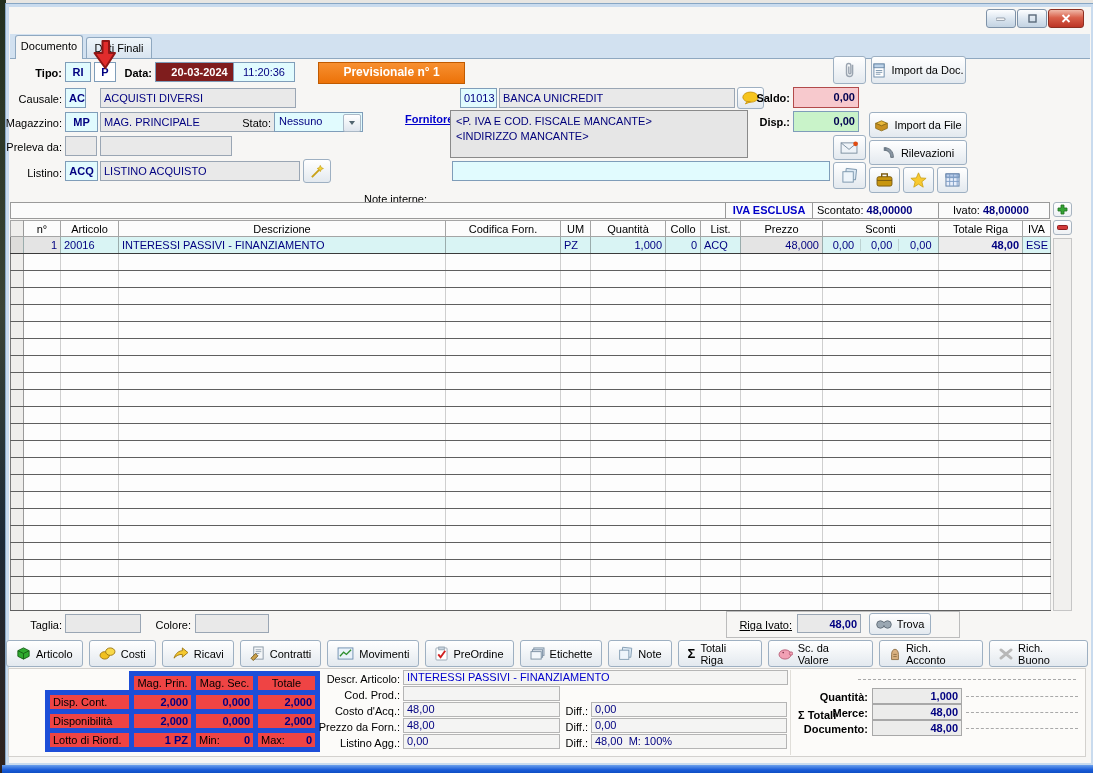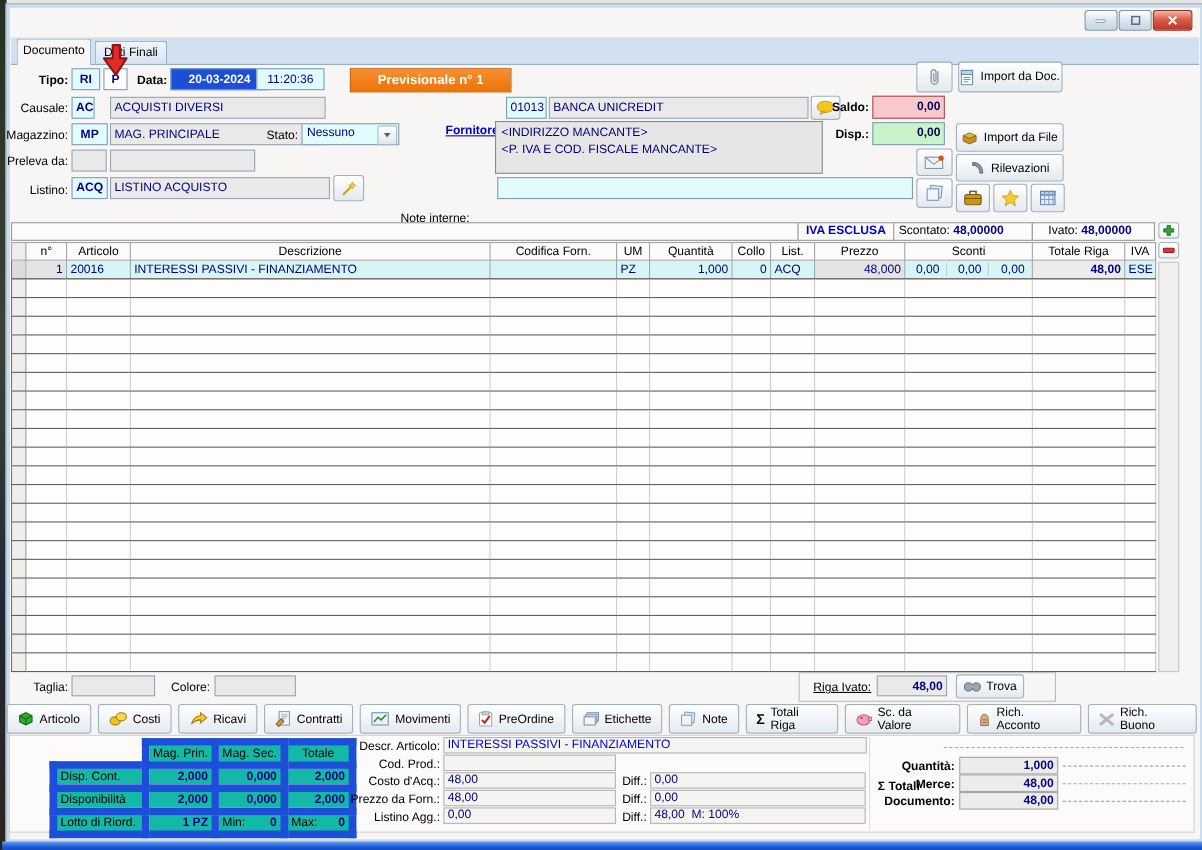--- a/index.html
+++ b/index.html
@@ -109,7 +109,7 @@
   <div class="fld c ctr b" style="left:65px;top:62px;width:26px;">RI</div>
   <div class="fld ctr b" style="left:94px;top:62px;width:22px;">P</div>
   <div class="lbl b" style="left:118px;top:66px;width:34px;">Data:</div>
-  <div class="fld ctr b" style="left:155px;top:62px;width:89px;background:#1d4ed8;color:#fff;">20-03-2024</div>
+  <div class="fld ctr b" style="left:155px;top:62px;width:89px;background:#7f1d1d;color:#fff;">20-03-2024</div>
   <div class="fld c ctr" style="left:233px;top:62px;width:62px;">11:20:36</div>
   <div id="banner">Previsionale n° 1</div>
 

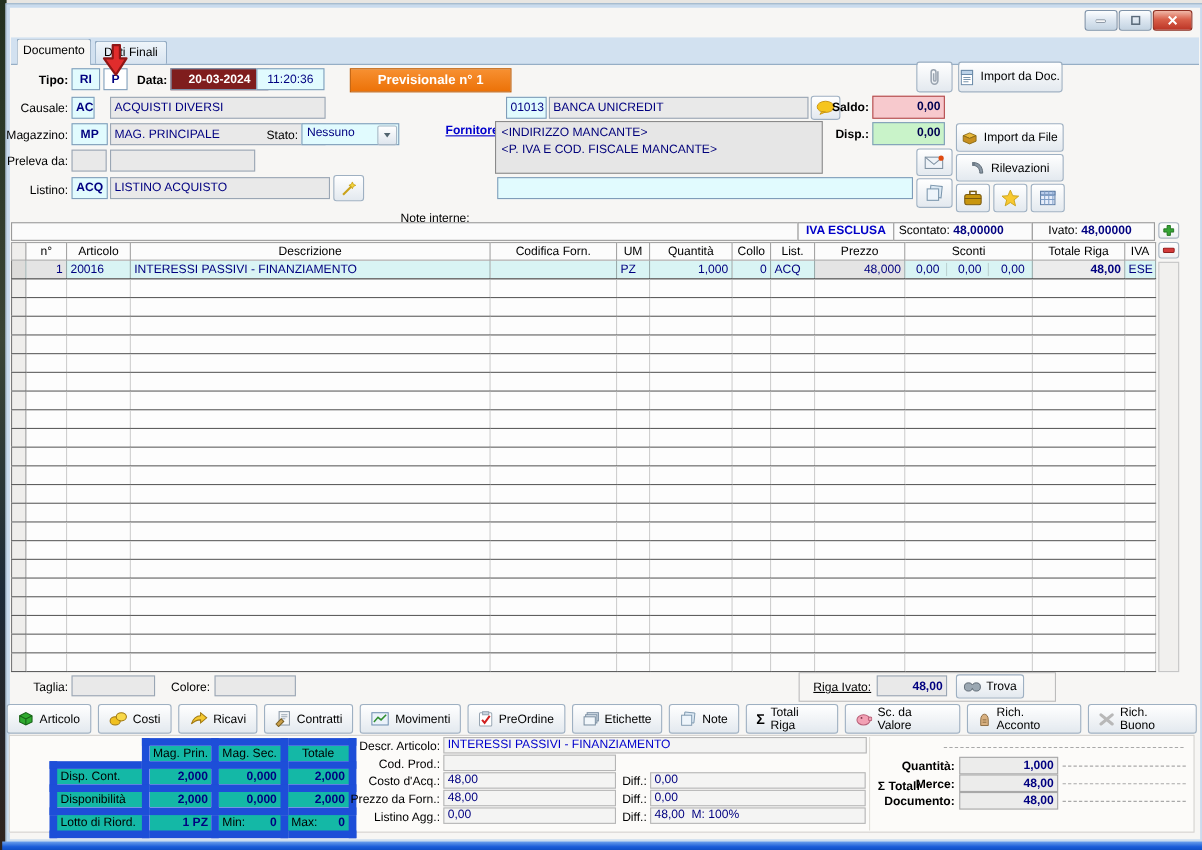--- a/index.html
+++ b/index.html
@@ -159,8 +159,8 @@
       </span>
   </div>
   <div id="addrbox">
+    <div>&lt;P. IVA E COD. FISCALE MANCANTE&gt;</div>
     <div>&lt;INDIRIZZO MANCANTE&gt;</div>
-    <div>&lt;P. IVA E COD. FISCALE MANCANTE&gt;</div>
   </div>
   <div class="lbl b" style="left:750px;top:115px;width:40px;">Disp.:</div>
   <div class="fld ra b" style="left:793px;top:111px;width:66px;height:21px;background:#c9f3c9;color:#000050;">0,00</div>

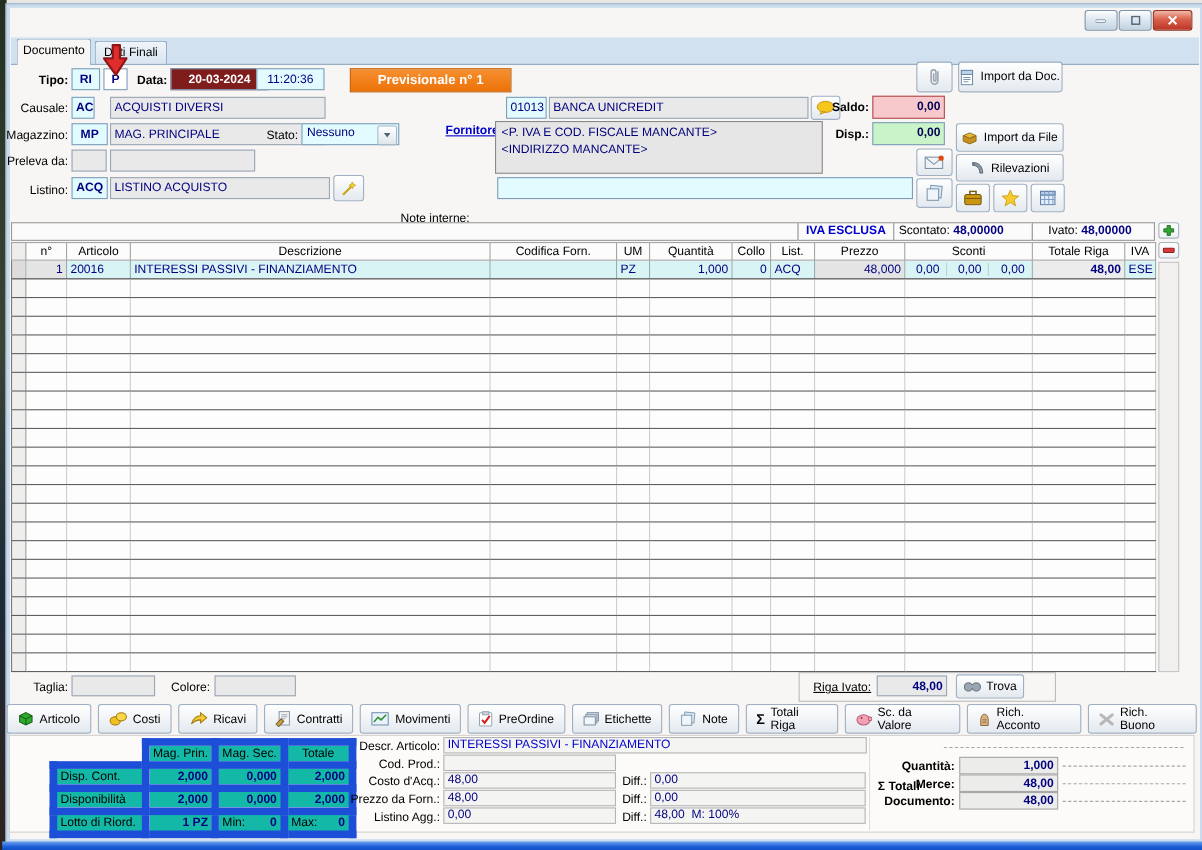--- a/index.html
+++ b/index.html
@@ -67,7 +67,7 @@
   
   #bpanel{position:absolute;left:8px;top:668px;width:1078px;height:89px;background:#fcfbf9;border:1px solid #d3d1ce;box-sizing:border-box;}
   .stat{position:absolute;border-collapse:collapse;table-layout:fixed;}
-  .stat td,.stat th{border:7px solid #1d4ed8;font-weight:normal;height:14px;padding:0 3px;font-size:11px;background:#14b8a6;white-space:nowrap;overflow:hidden;}
+  .stat td,.stat th{border:5px solid #1d4ed8;font-weight:normal;height:14px;padding:0 3px;font-size:11px;background:#ef4444;white-space:nowrap;overflow:hidden;}
   .stat .nb{border:none;background:transparent;}
   .stat .v{color:#000080;font-weight:bold;text-align:right;}
   .mfld{position:absolute;box-sizing:border-box;height:15px;line-height:13px;border:1px solid #b5b5b5;background:#f4f4f3;color:#000080;padding:0 3px;white-space:pre;overflow:hidden;}

